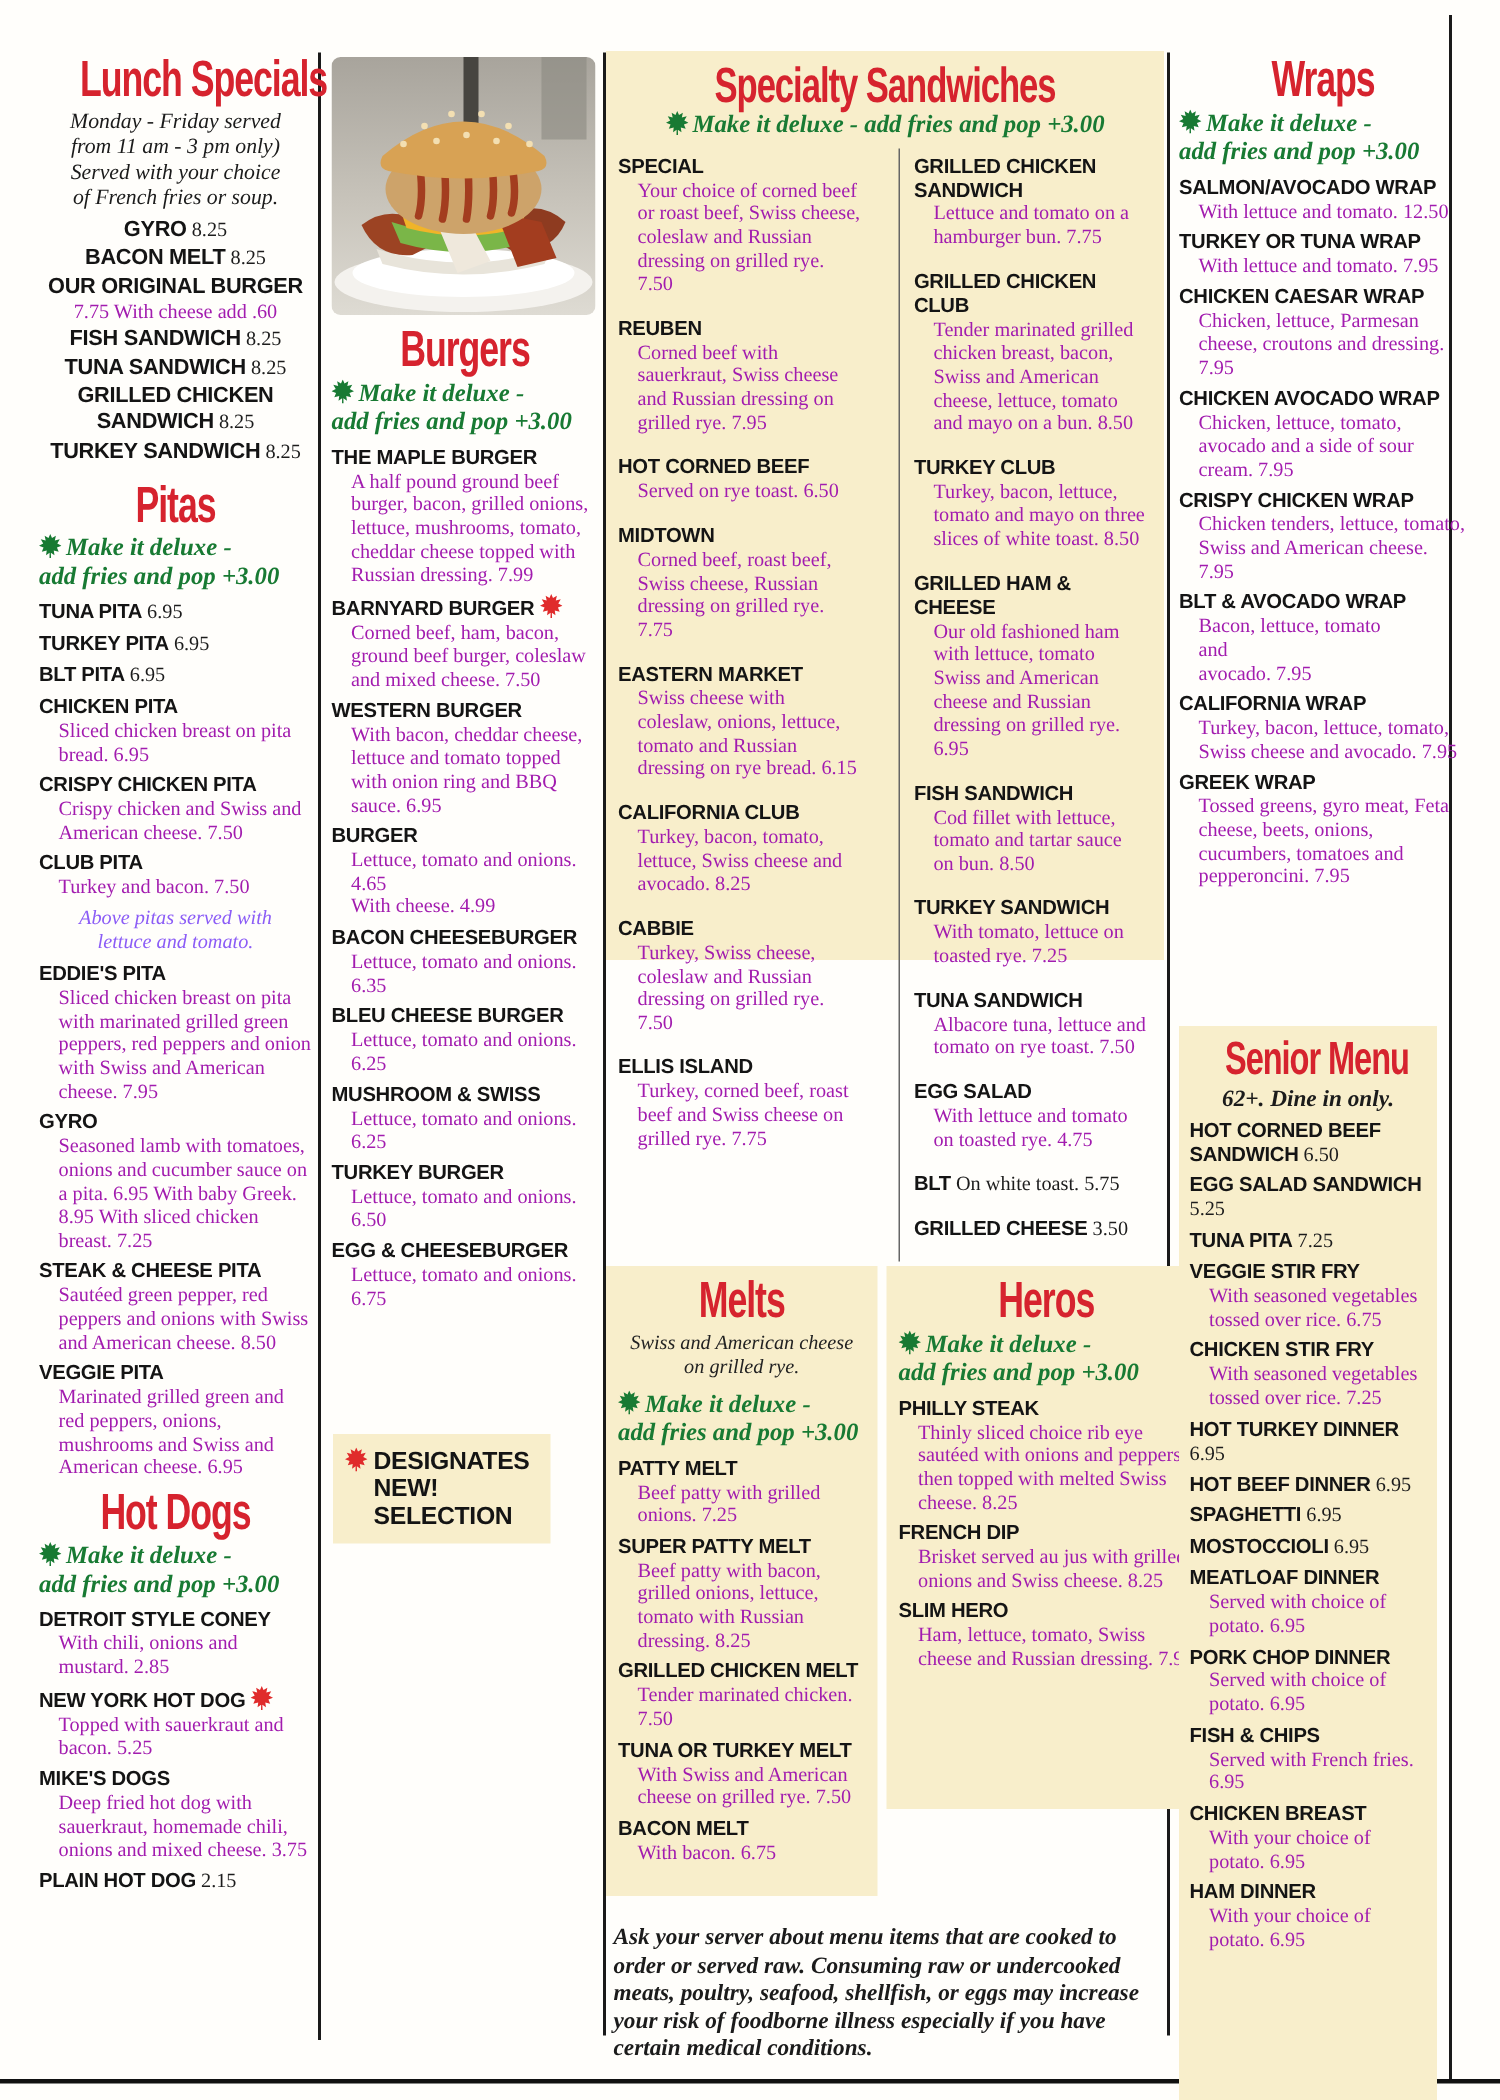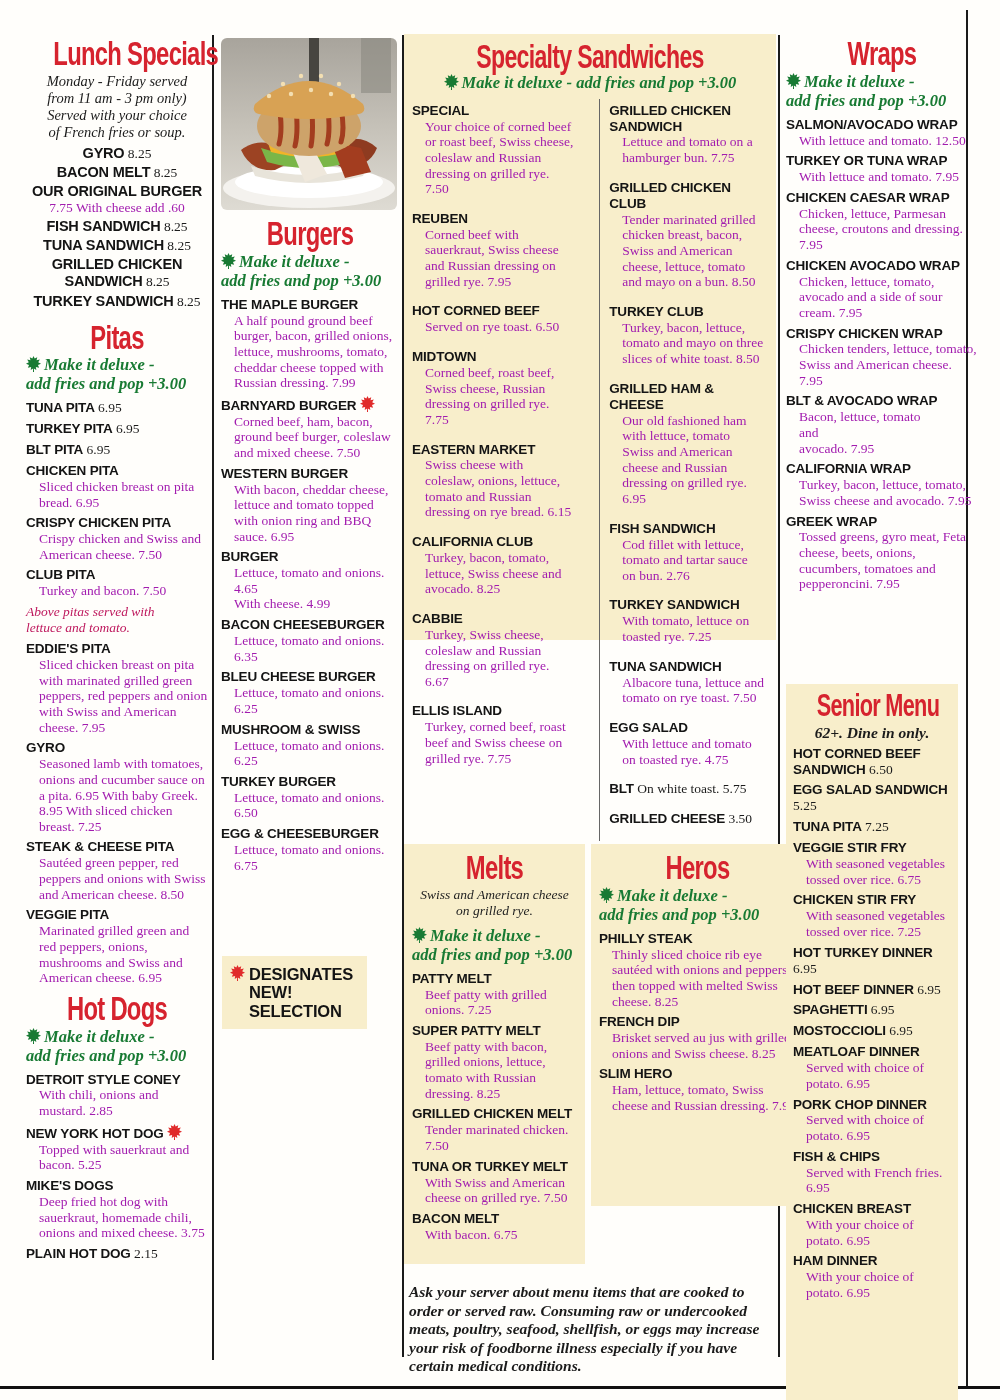--- a/index.html
+++ b/index.html
@@ -408,7 +408,7 @@
           <div class="item">
 
     <div class="item-line"><span class="item-name">FISH SANDWICH</span></div>
-    <div class="item-desc">Cod fillet with lettuce, tomato and tartar sauce on bun. 2.76</div>
+    <div class="item-desc">Cod fillet with lettuce, tomato and tartar sauce on bun. 8.50</div>
   </div>
           <div class="item">
 

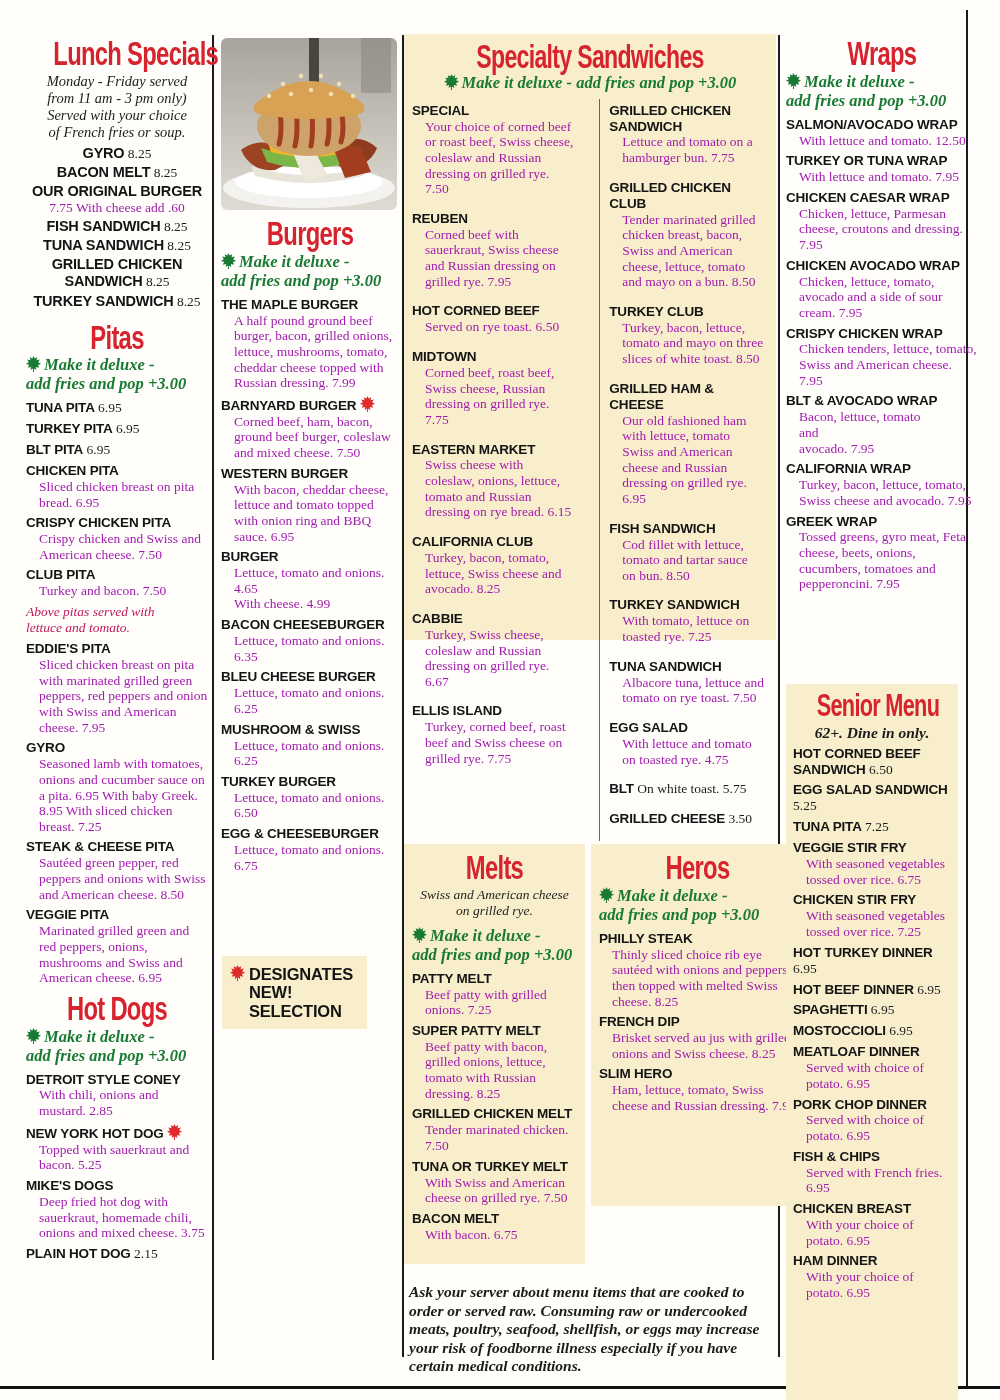--- a/index.html
+++ b/index.html
@@ -30,7 +30,7 @@
     font-size:13.5px;color:#1c1c1c;}
   .item-desc{font-family:"Liberation Serif",serif;font-size:13.5px;line-height:1.16;
     color:#a21caf;padding-left:13px;white-space:pre-line;}
-  .item-note{font-style:italic;text-align:left;font-size:13.5px;color:#be185d;
+  .item-note{font-style:italic;text-align:center;font-size:13.5px;color:#8b5cf6;
     margin:3px 0 5px 0;white-space:pre-line;}
   .gap-items .item{margin-bottom:14px;}
 

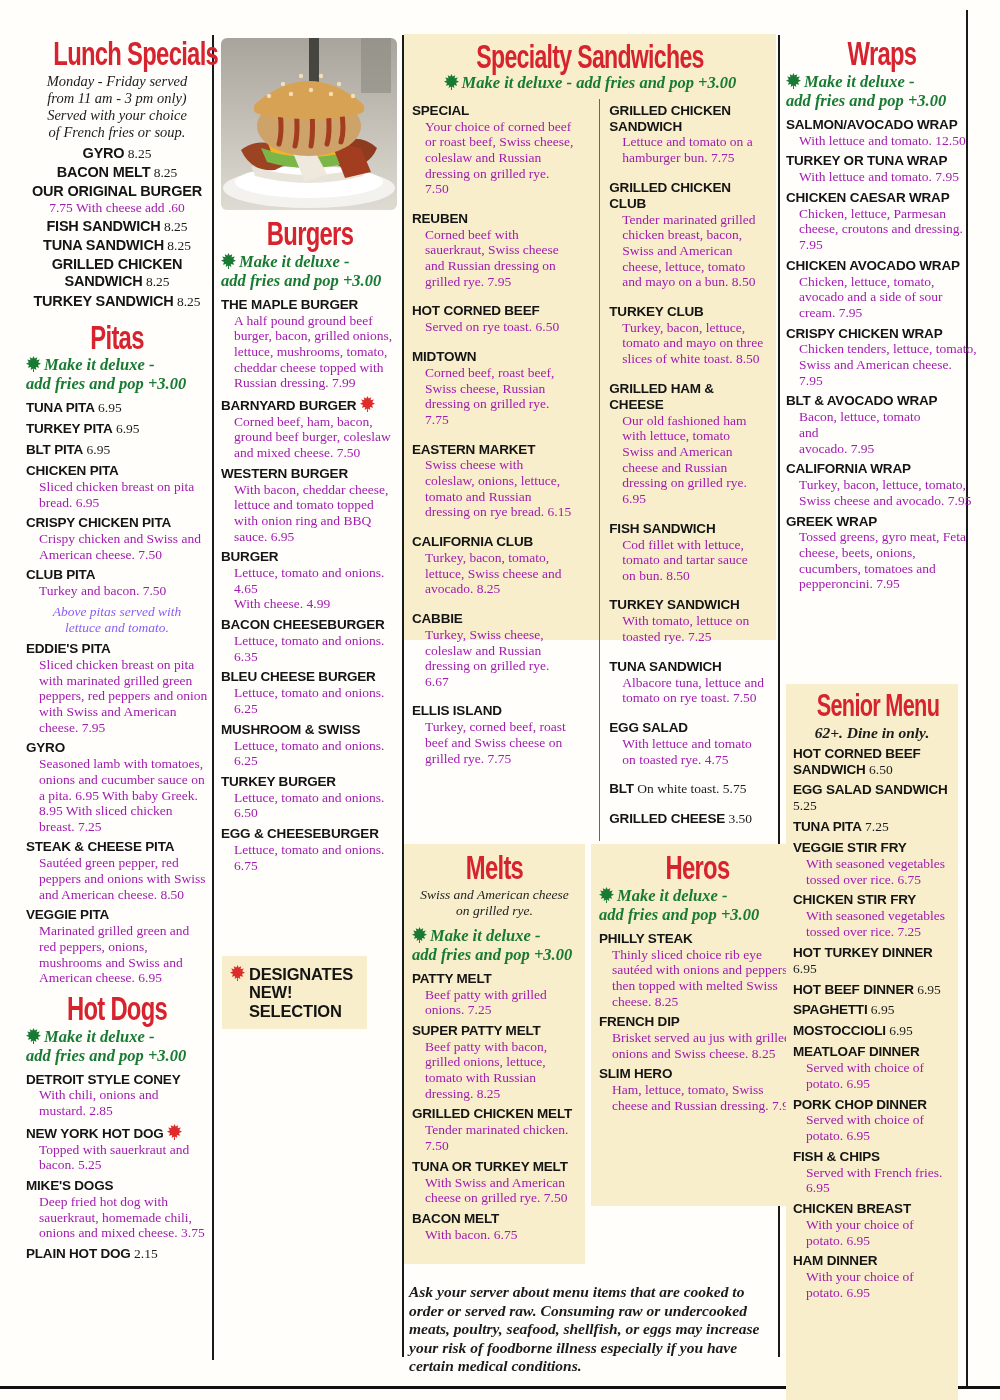--- a/index.html
+++ b/index.html
@@ -376,7 +376,7 @@
           <div class="item">
 
     <div class="item-line"><span class="item-name">CABBIE</span></div>
-    <div class="item-desc">Turkey, Swiss cheese, coleslaw and Russian dressing on grilled rye. 6.67</div>
+    <div class="item-desc">Turkey, Swiss cheese, coleslaw and Russian dressing on grilled rye. 7.50</div>
   </div>
           <div class="item">
 

